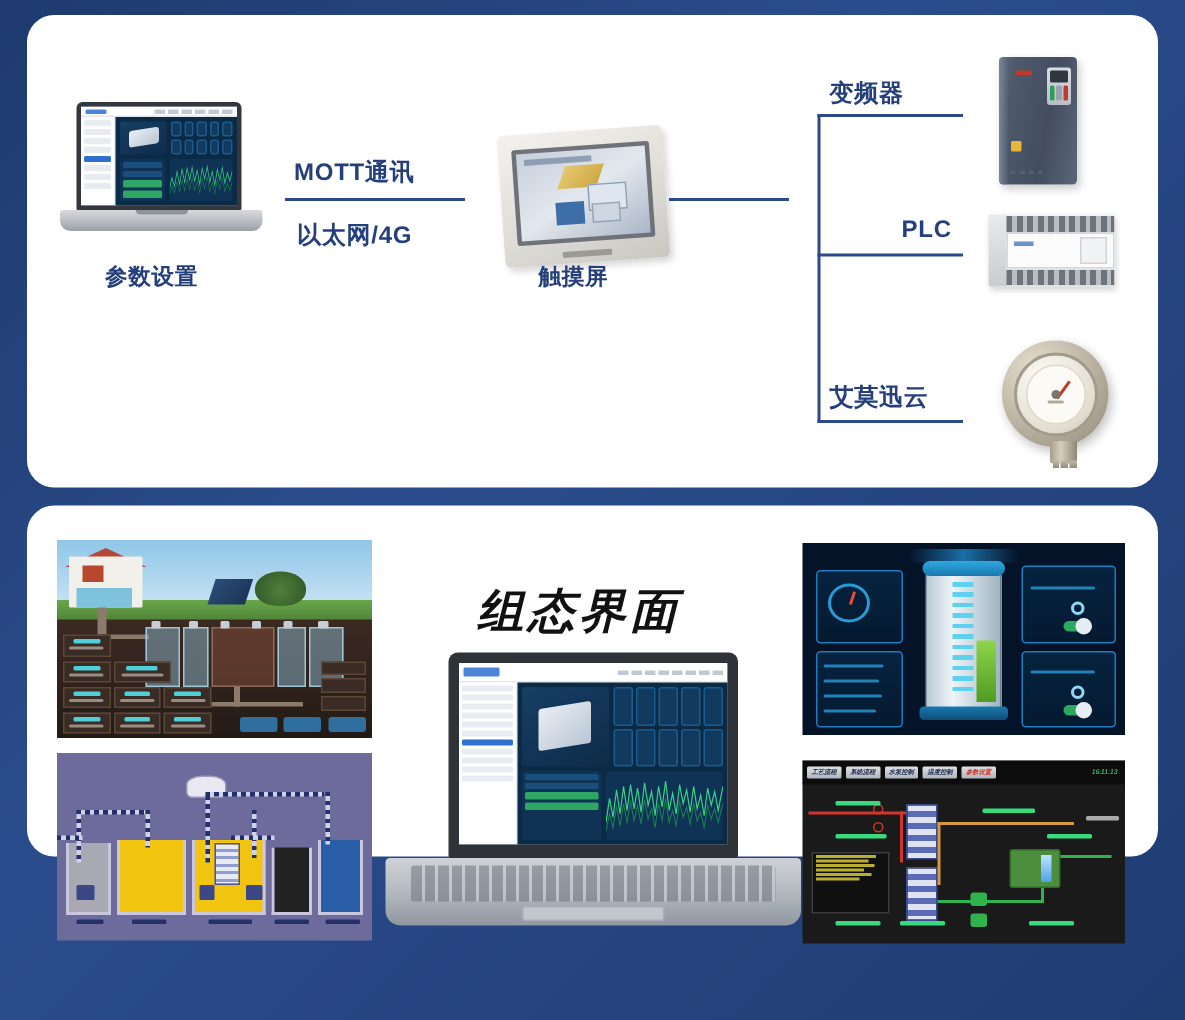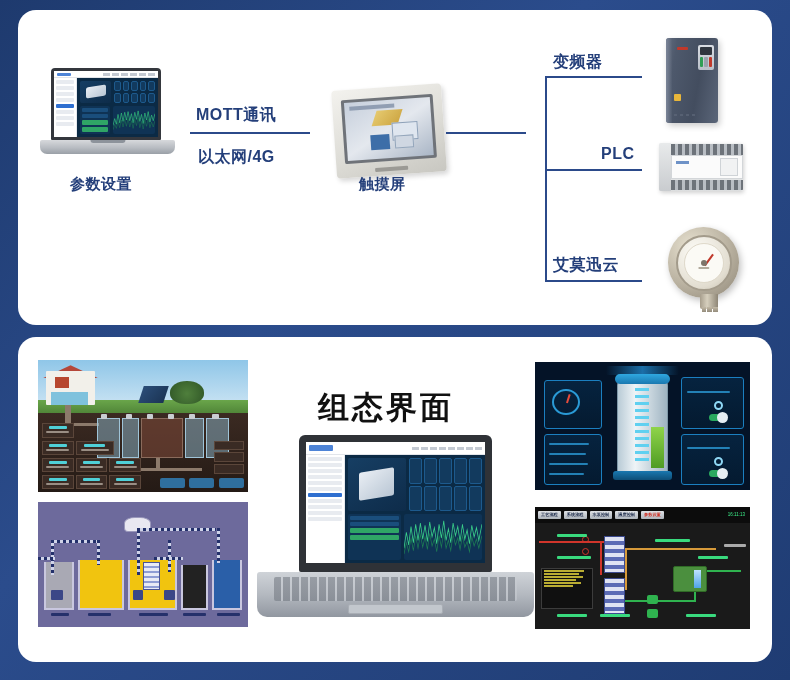--- a/index.html
+++ b/index.html
@@ -18,7 +18,7 @@
     border-radius: 18px;
   }
   #card-top    { left: 18px; top: 10px;  width: 754px; height: 315px; }
-  #card-bottom { left: 18px; top: 337px; width: 754px; height: 325px; }
+  #card-bottom { left: 18px; top: 337px; width: 754px; height: 234px; font-style: italic; }
 
   
   .laptop { position: absolute; }

